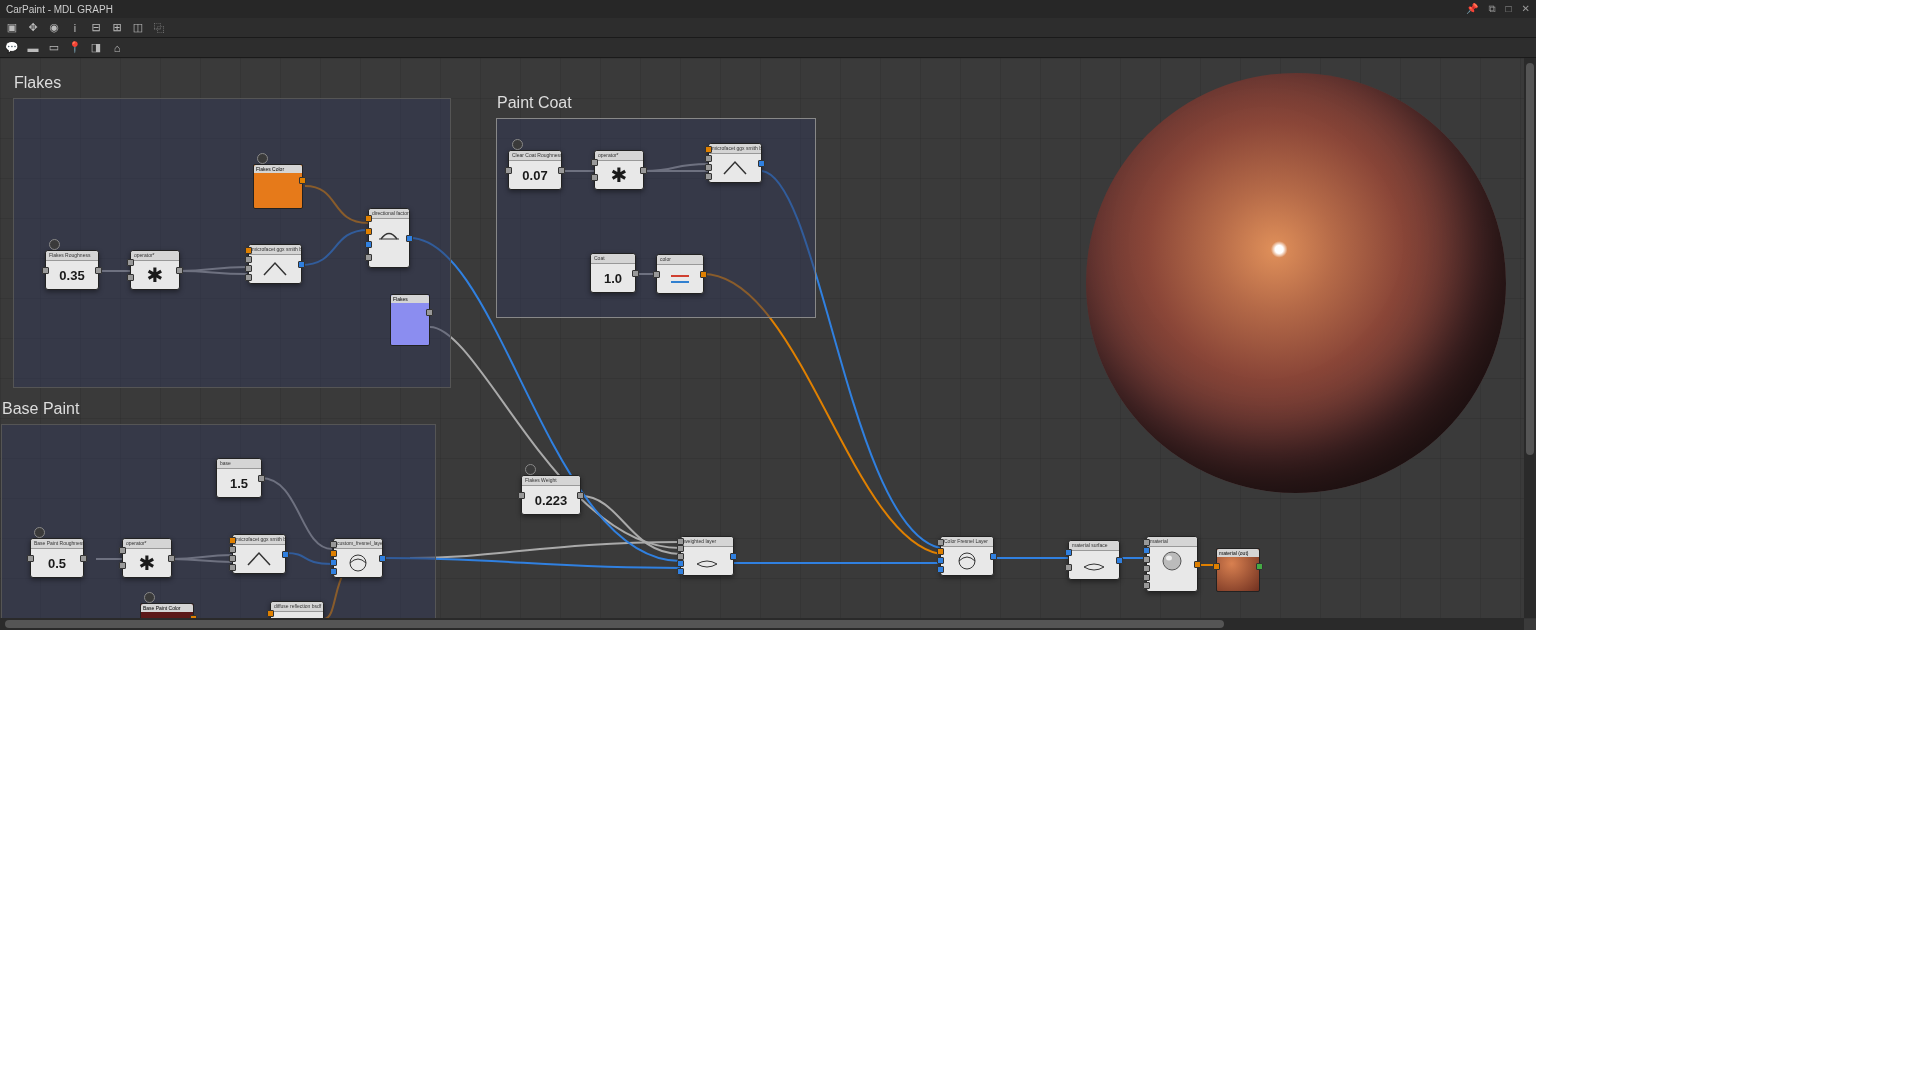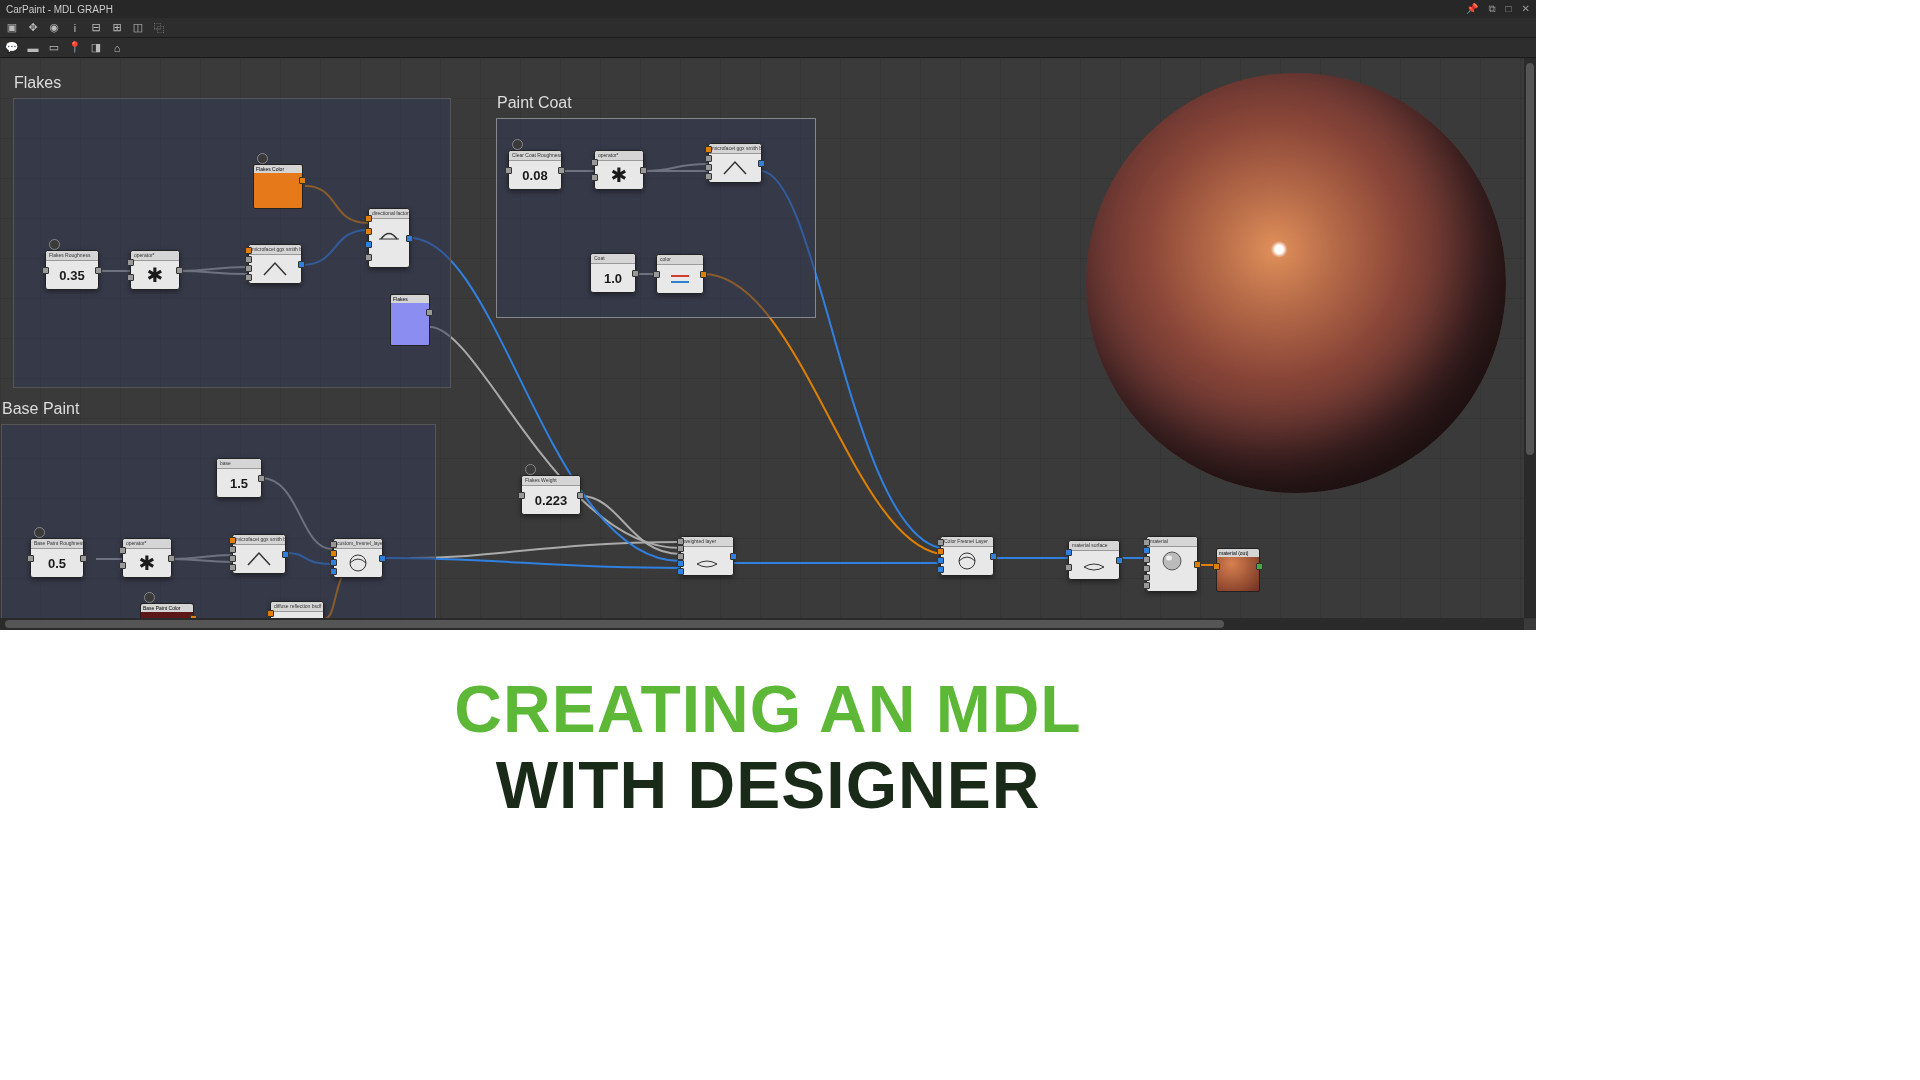--- a/index.html
+++ b/index.html
@@ -226,7 +226,7 @@
       <div class="pin"></div>
       <div class="hdr">Clear Coat Roughness</div>
       <div class="body">
-          <span class="val">0.08</span>
+          <span class="val">0.07</span>
         </div>
       <div class="ports-l">
           <span class="port"></span>

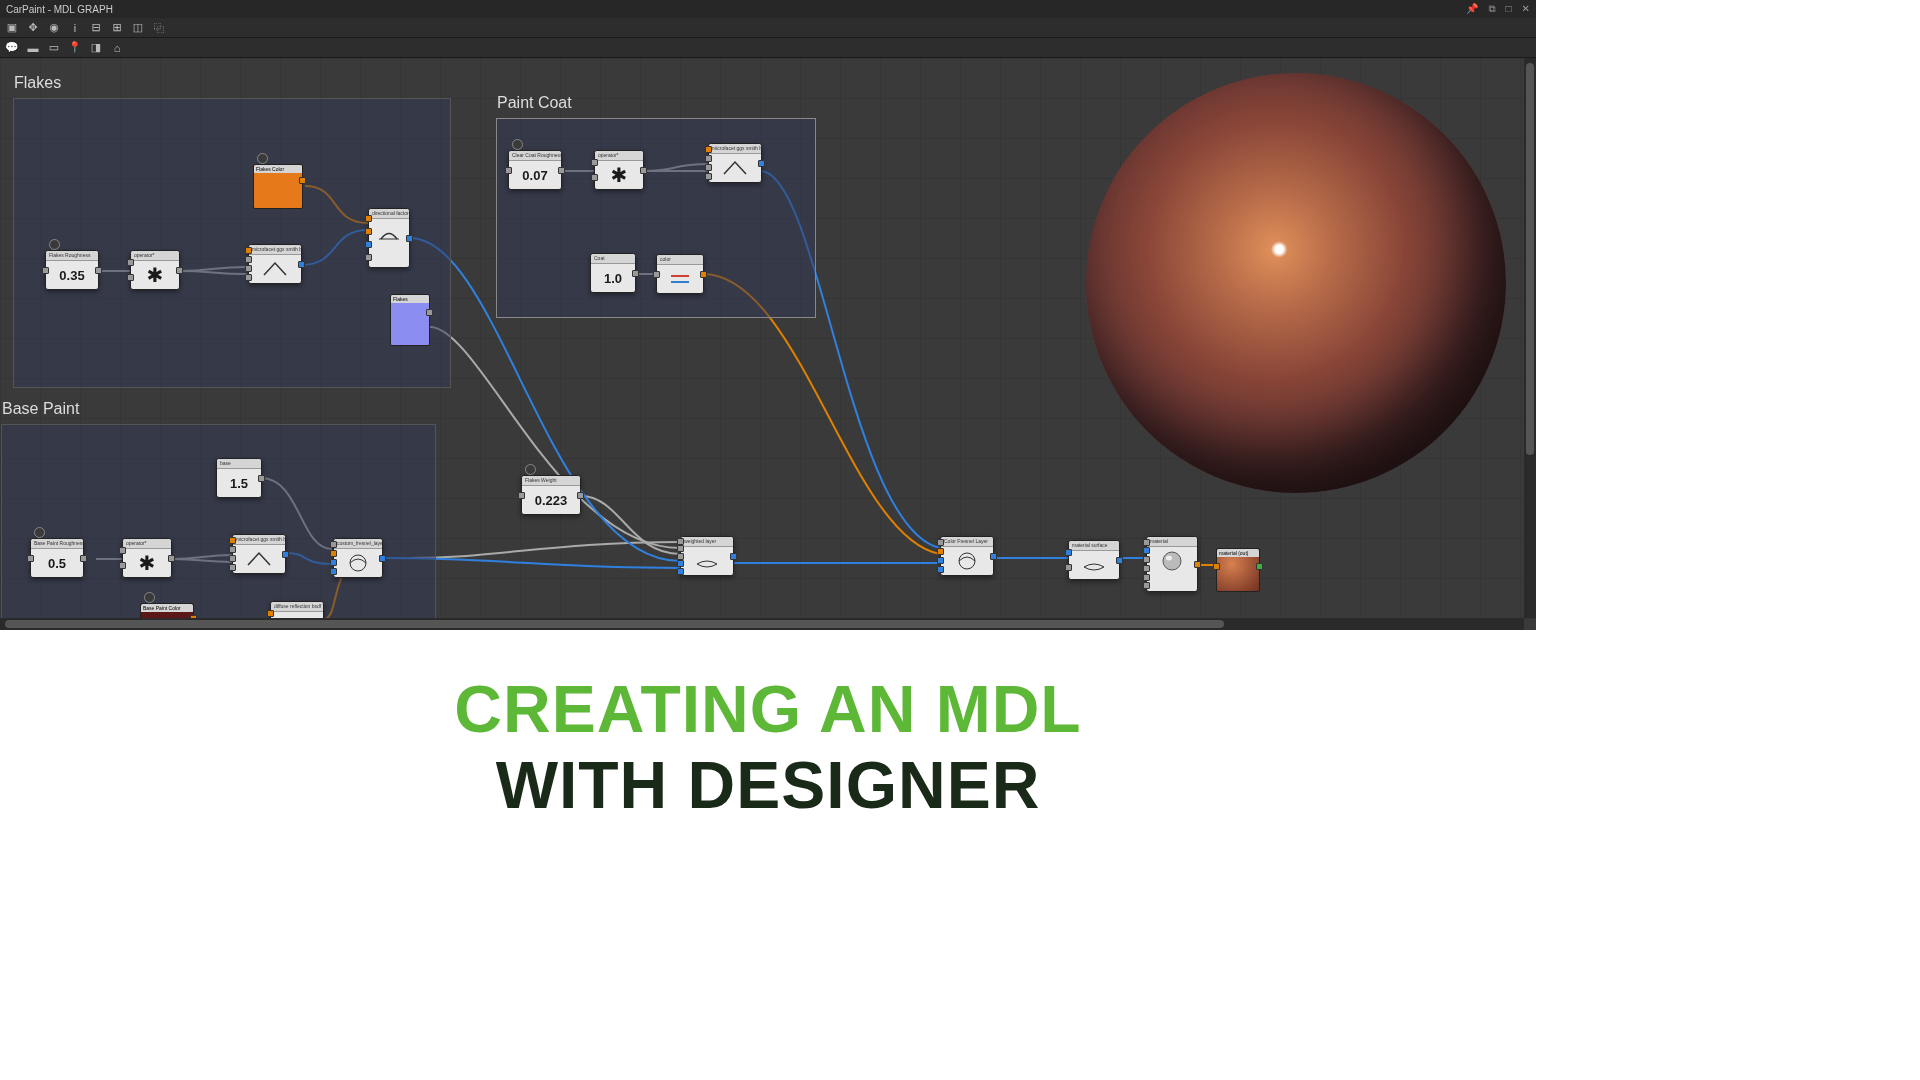--- a/index.html
+++ b/index.html
@@ -527,10 +527,6 @@
 </div>
 
 <div class="footer">
-  <div class="footer-text">
-    <div class="l1">CREATING AN MDL</div>
-    <div class="l2">WITH DESIGNER</div>
-  </div>
 </div>
 
 </body></html>

